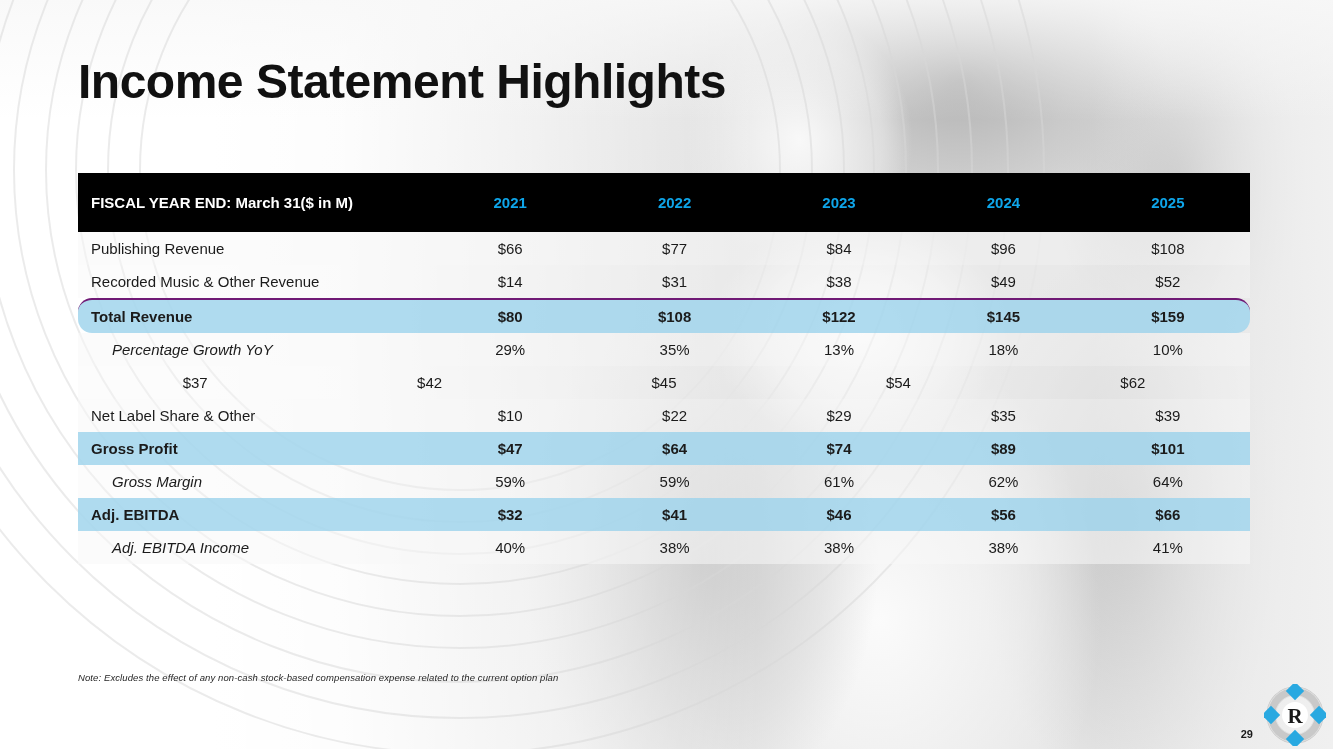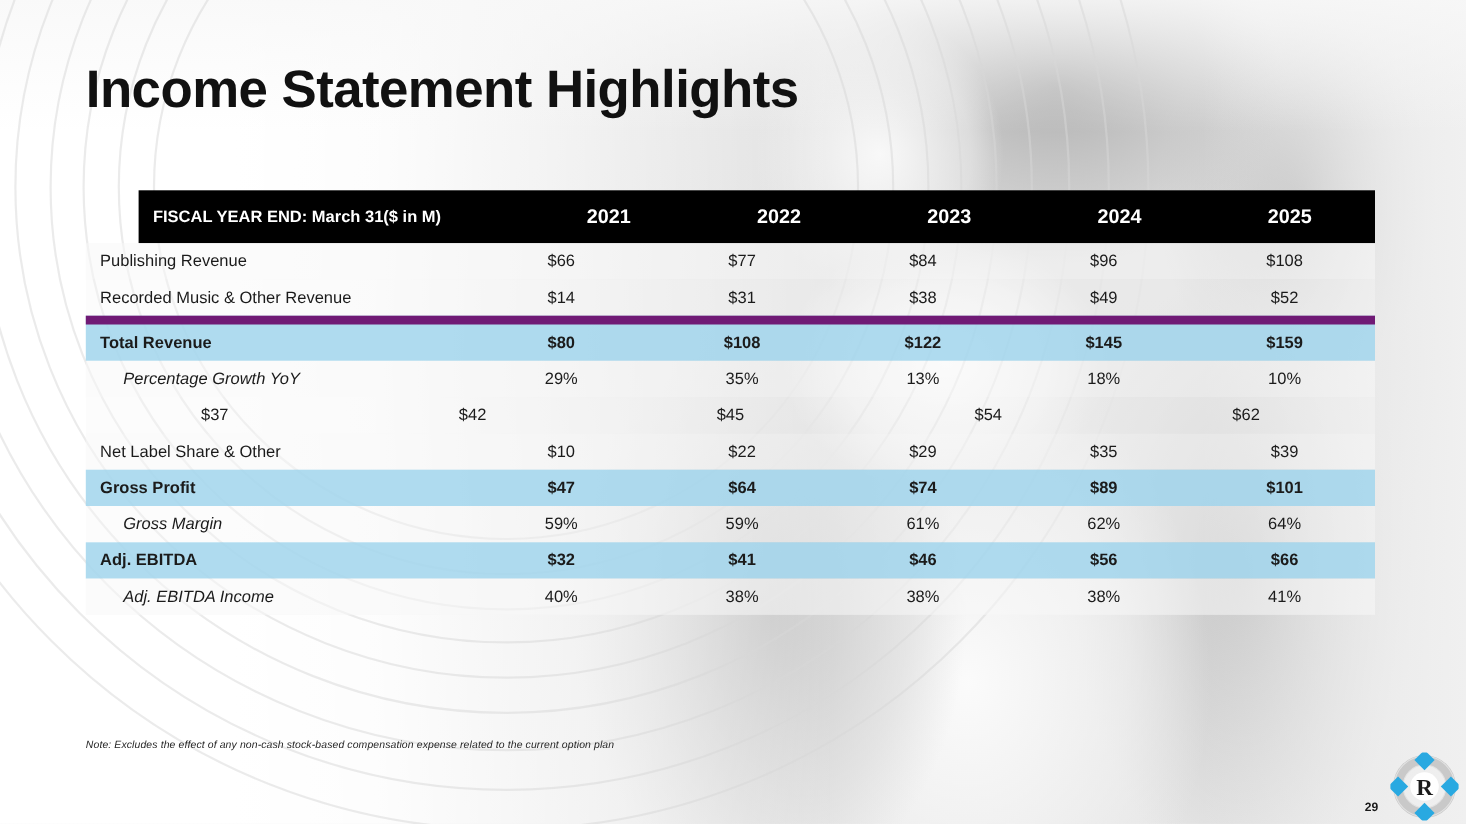--- a/index.html
+++ b/index.html
@@ -79,7 +79,7 @@
   }
 
   .row.head{
-    height:48px;background:#000000;margin-left:48px;
+    height:59px;background:#000000;
   }
   .row.head .lbl{font-size:15px;font-weight:bold;color:#ffffff;padding-left:13px;}
   .row.head .cell{font-size:18px;font-weight:bold;color:#ffffff;}

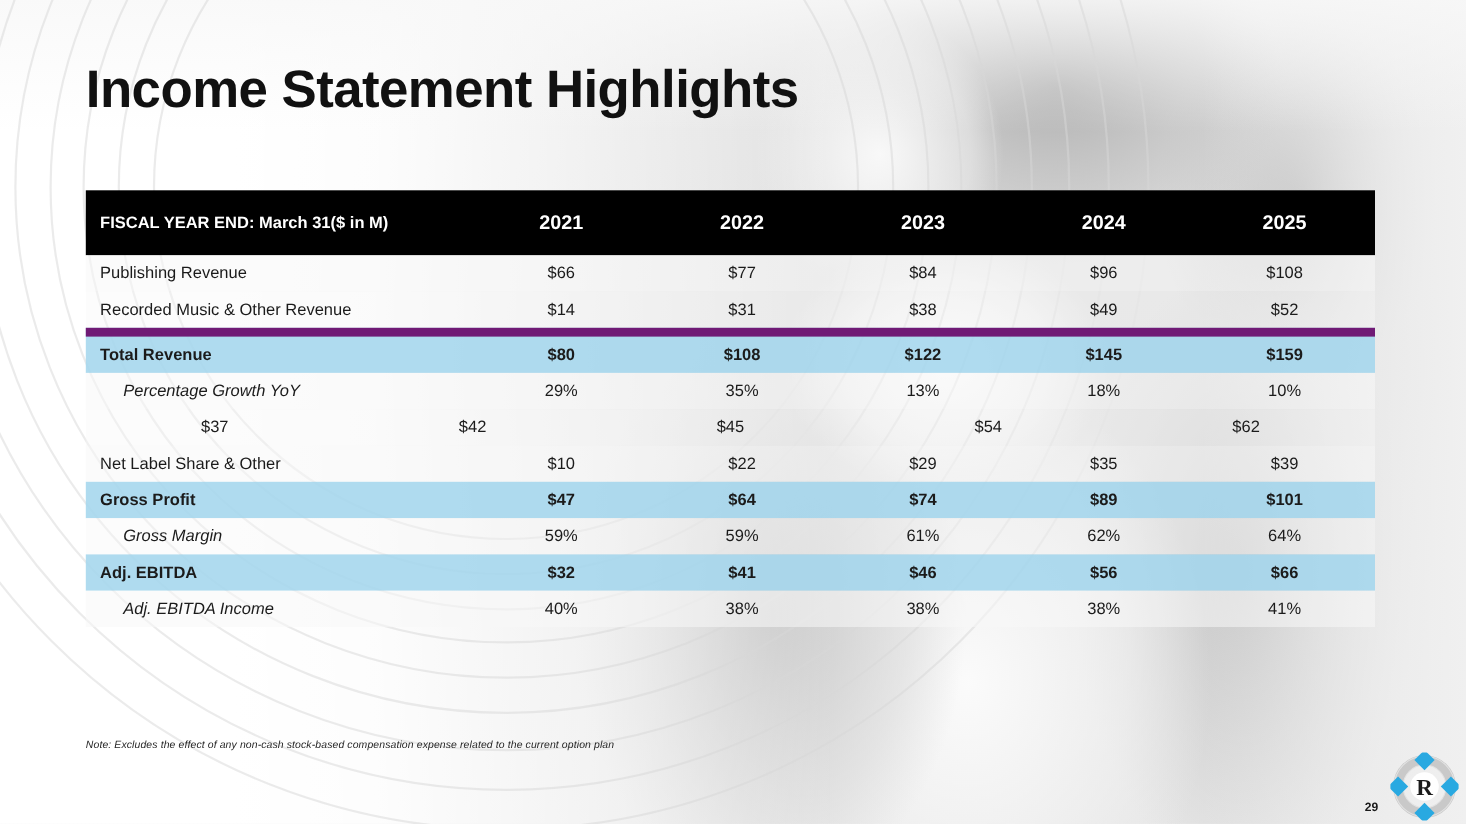--- a/index.html
+++ b/index.html
@@ -82,7 +82,7 @@
     height:59px;background:#000000;
   }
   .row.head .lbl{font-size:15px;font-weight:bold;color:#ffffff;padding-left:13px;}
-  .row.head .cell{font-size:18px;font-weight:bold;color:#ffffff;}
+  .row.head .cell{font-size:15px;font-weight:bold;color:#0ea5e9;}
 
   .row.plain{background:rgba(247,247,247,0.55);}
   .row.plain.alt{background:rgba(247,247,247,0.40);}

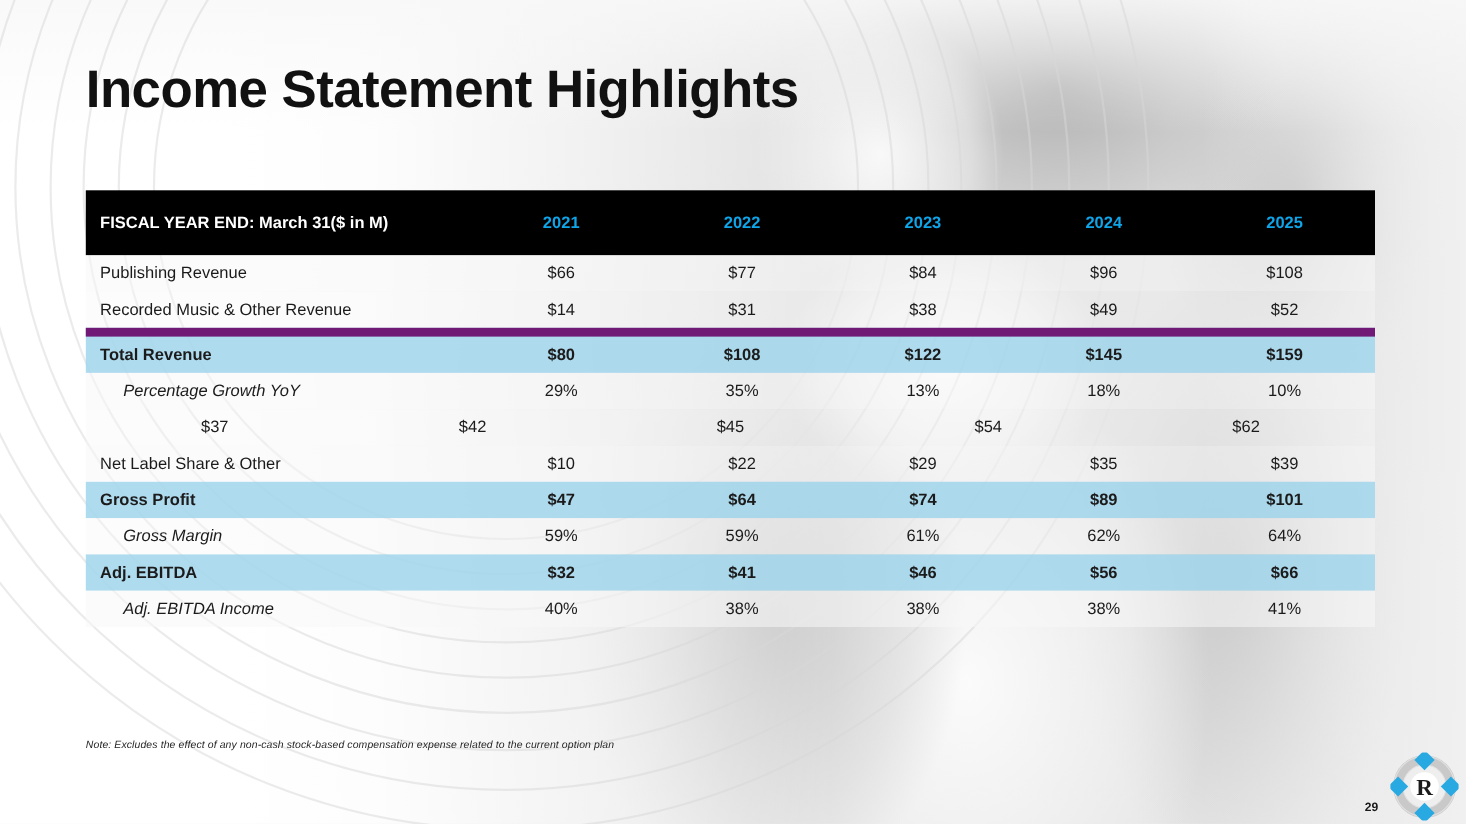--- a/index.html
+++ b/index.html
@@ -90,7 +90,7 @@
   .row.hl .lbl,.row.hl .cell{font-weight:bold;}
   .row.sub .lbl{font-style:italic;padding-left:34px;}
   .row.sub .cell{}
-  .row.topline{border-top:8px solid #701a75;}
+  .row.topline{border-top:2px solid #701a75;border-radius:14px;}
 
   
   .note{

